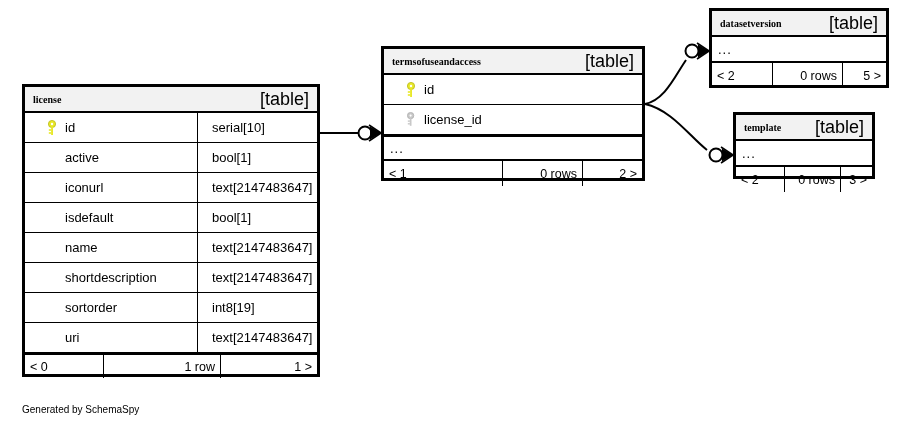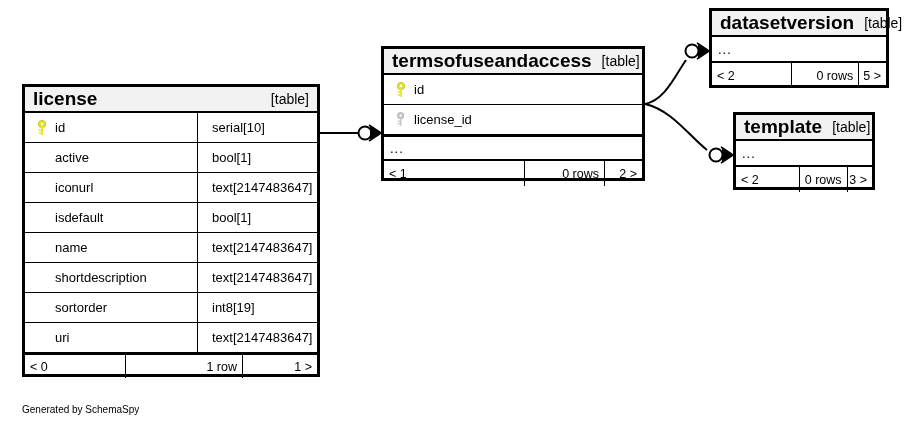--- a/index.html
+++ b/index.html
@@ -53,7 +53,8 @@
   }
   .tbl-name {
     font-weight: bold;
-    font-size: 19px;
+    font-size: 10px;
+    font-family: Liberation Serif, serif;
   }
   .tbl-kind {
     font-size: 14px;

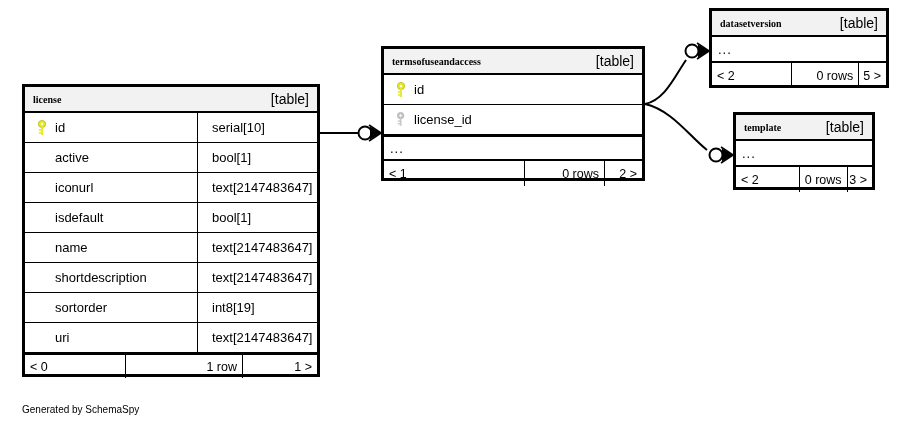--- a/index.html
+++ b/index.html
@@ -57,7 +57,7 @@
     font-family: Liberation Serif, serif;
   }
   .tbl-kind {
-    font-size: 14px;
+    font-size: 18px;
     color: #000000;
     padding-left: 10px;
   }

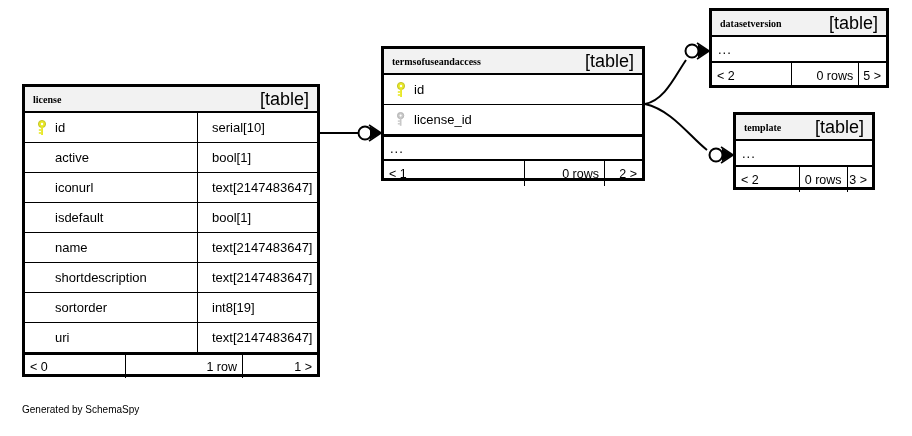--- a/index.html
+++ b/index.html
@@ -142,7 +142,6 @@
   .foot-mid {
     justify-content: flex-end;
     border-left: 1.5px solid #000000;
-    margin-left: 22px;
   }
   .foot-next {
     justify-content: flex-end;

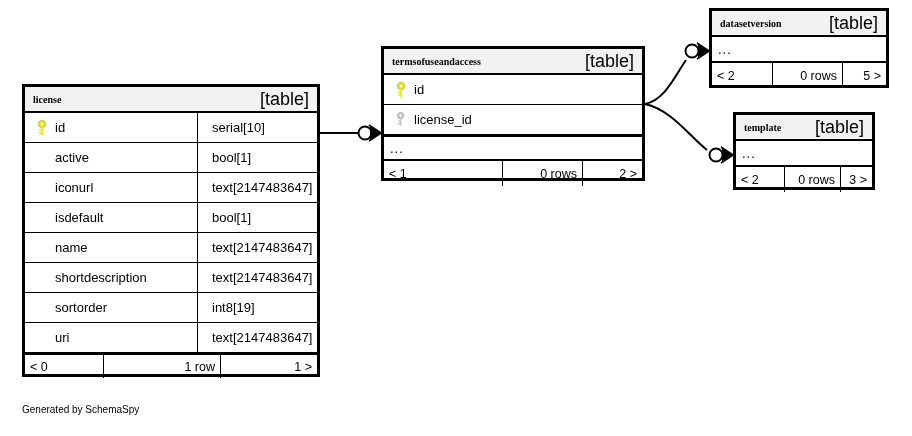--- a/index.html
+++ b/index.html
@@ -77,7 +77,7 @@
     box-sizing: border-box;
     display: flex;
     align-items: center;
-    padding-left: 8px;
+    padding-left: 18px;
     flex: none;
     white-space: nowrap;
     overflow: hidden;

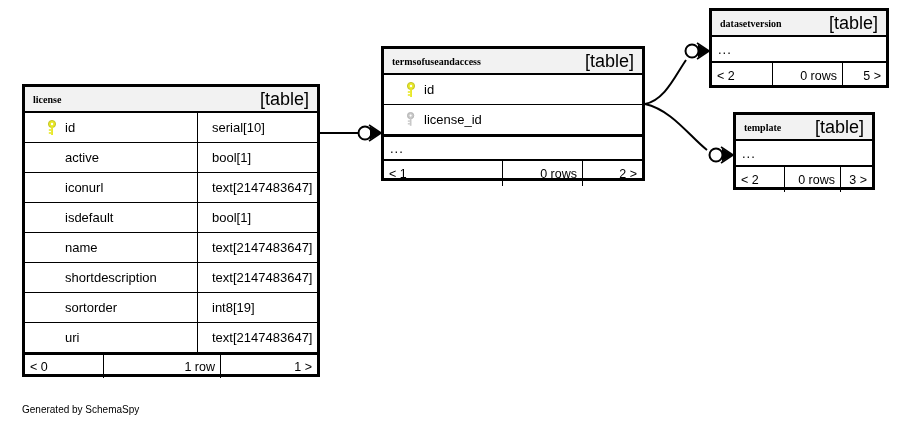--- a/index.html
+++ b/index.html
@@ -188,7 +188,7 @@
     left: 733px;
     top: 112px;
     width: 142px;
-    height: 78px;
+    height: 67px;
   }
   #tbl-template .tbl-footer .foot-prev { width: 48px; }
   #tbl-template .tbl-footer .foot-mid { width: 56px; }

